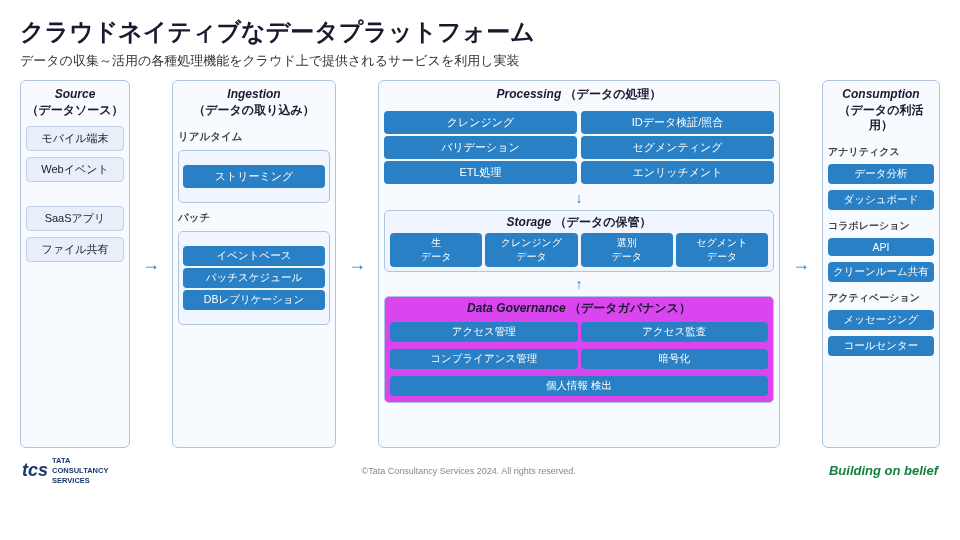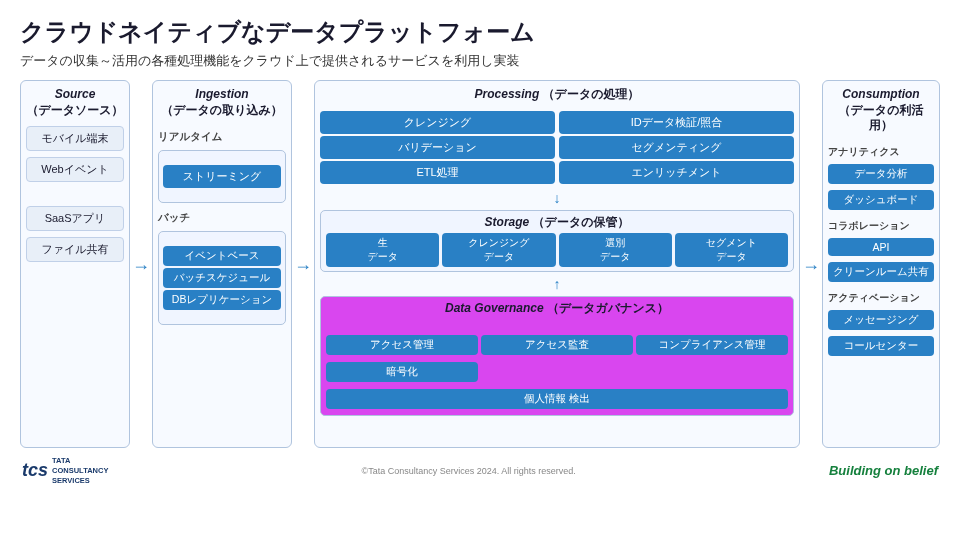--- a/index.html
+++ b/index.html
@@ -25,7 +25,7 @@
     .diagram {
       display: flex;
       flex-direction: row;
-      gap: 4px;
+      gap: 14px;
       align-items: stretch;
       height: 368px;
       border-radius: 31px;

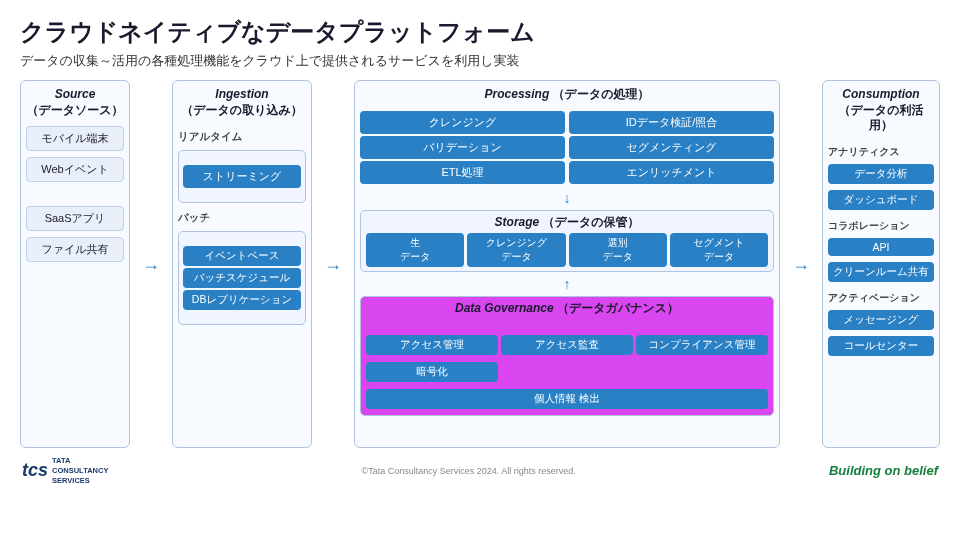--- a/index.html
+++ b/index.html
@@ -39,7 +39,7 @@
       background: #f7faff;
     }
     .col-source { width: 110px; }
-    .col-ingestion { width: 140px; }
+    .col-ingestion { width: 164px; }
     .col-processing { flex: 1; }
     .col-consumption { width: 118px; }
 

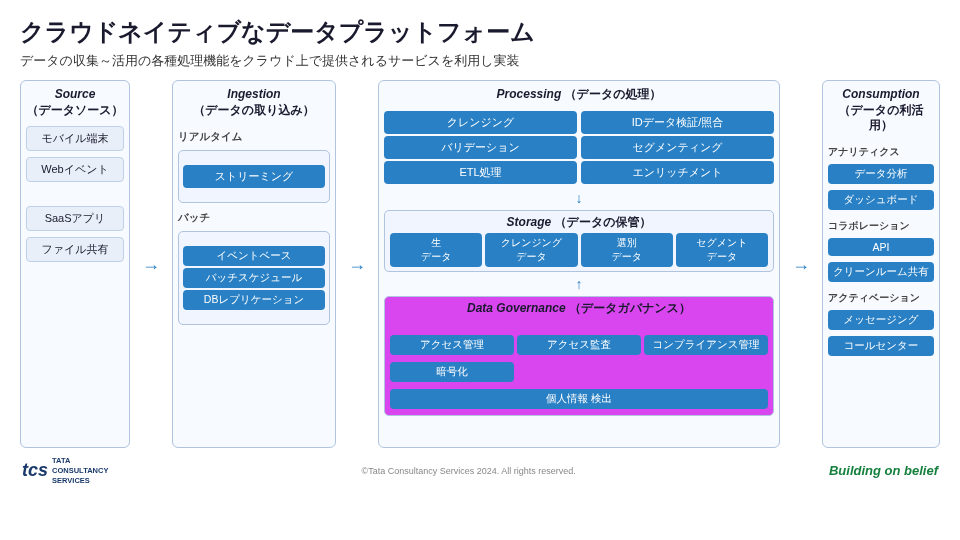--- a/index.html
+++ b/index.html
@@ -153,9 +153,9 @@
     }
     .gov-grid {
       display: grid;
-      grid-template-columns: 1fr 1fr 1fr;
+      grid-template-columns: 1fr 1fr;
       gap: 3px;
-      margin-top: 16px;
+      margin-top: 3px;
     }
     .gov-full {
       grid-column: 1 / -1;

